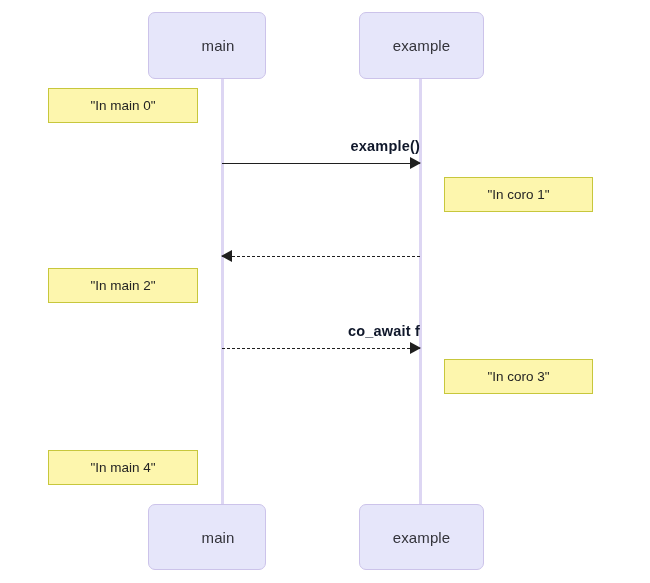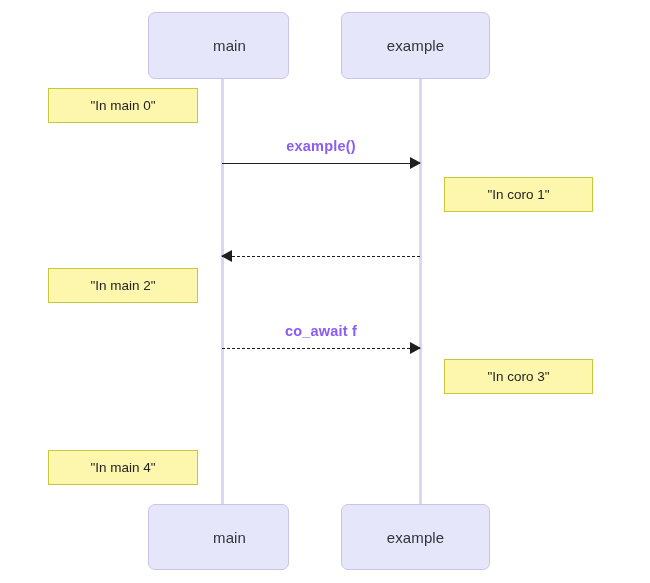--- a/index.html
+++ b/index.html
@@ -31,7 +31,7 @@
     font-size: 15px;
     letter-spacing: .1px;
   }
-  .p-main   { left: 148px; width: 141px; padding-left: 22px; }
+  .p-main   { left: 148px; width: 118px; padding-left: 22px; }
   .p-ex     { left: 341px; width: 149px; }
   .p-top    { top: 12px;  height: 67px; }
   .p-bottom { top: 504px; height: 66px; }

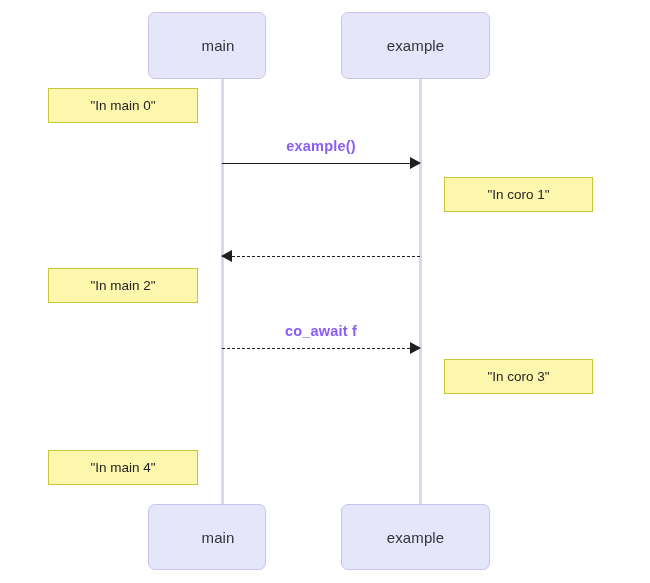--- a/index.html
+++ b/index.html
@@ -32,7 +32,7 @@
     letter-spacing: .1px;
   }
   .p-main   { left: 148px; width: 118px; padding-left: 22px; }
-  .p-ex     { left: 341px; width: 149px; }
+  .p-ex     { left: 359px; width: 125px; }
   .p-top    { top: 12px;  height: 67px; }
   .p-bottom { top: 504px; height: 66px; }
 

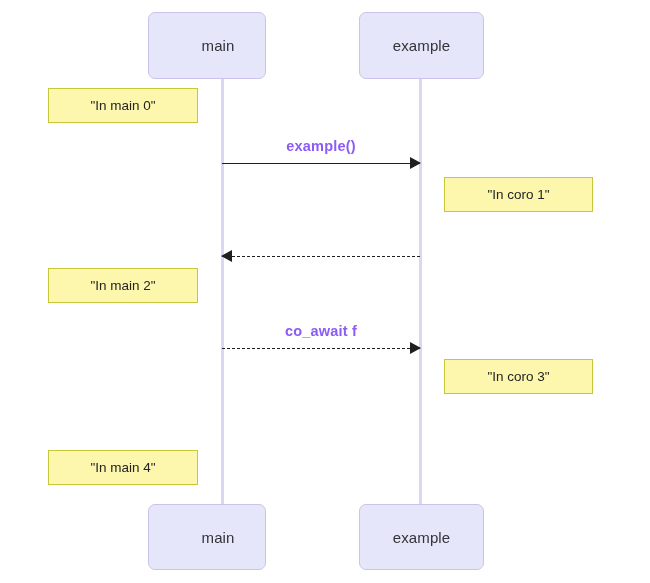--- a/index.html
+++ b/index.html
@@ -73,10 +73,10 @@
     left: 0;
     right: 0;
     top: 0;
-    text-align: center;
+    text-align: right;
     font-size: 14.5px;
     font-weight: bold;
-    color: #8b5cf6;
+    color: #0f172a;
     letter-spacing: .2px;
     white-space: nowrap;
   }

